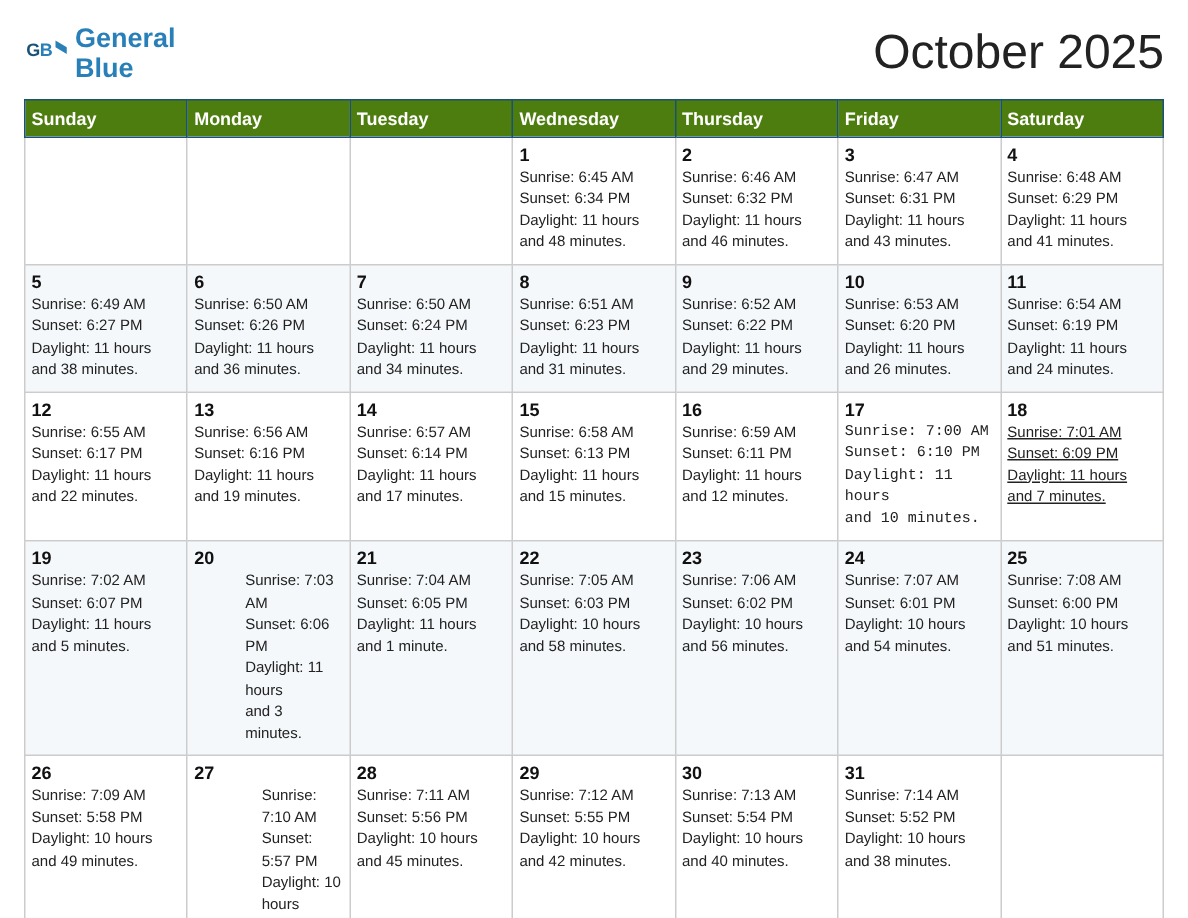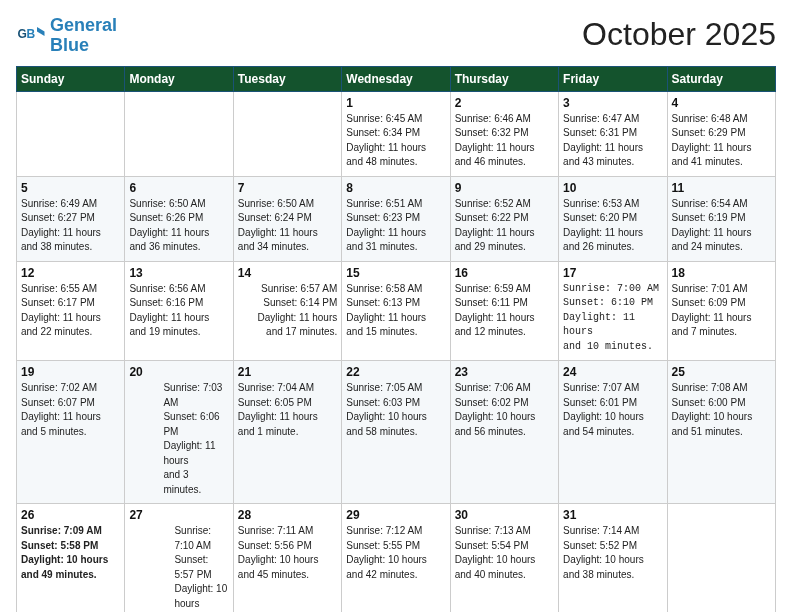--- a/index.html
+++ b/index.html
@@ -52,7 +52,7 @@
       font-size: 10.5px;
     }
     .calendar th {
-      background: #14532d;
+      background: #4d7c0f;
       color: #fff;
       padding: 5px 4px;
       text-align: left;

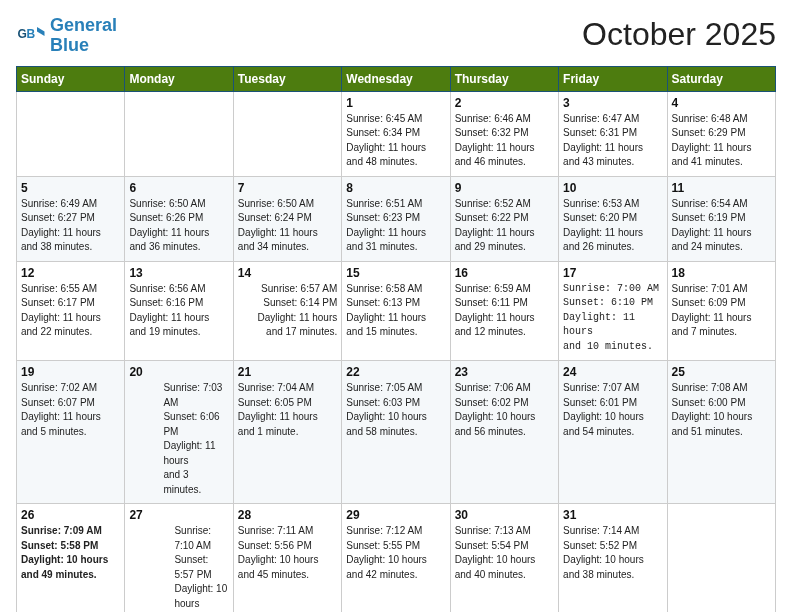--- a/index.html
+++ b/index.html
@@ -223,7 +223,7 @@
         </td>
         <td>
           <span class="day-num">14</span>
-          <div class="day-info" style="white-space: pre-line; text-align: right;">Sunrise: 6:57 AM
+          <div class="day-info" style="white-space: pre-line;">Sunrise: 6:57 AM
 Sunset: 6:14 PM
 Daylight: 11 hours
 and 17 minutes.</div>

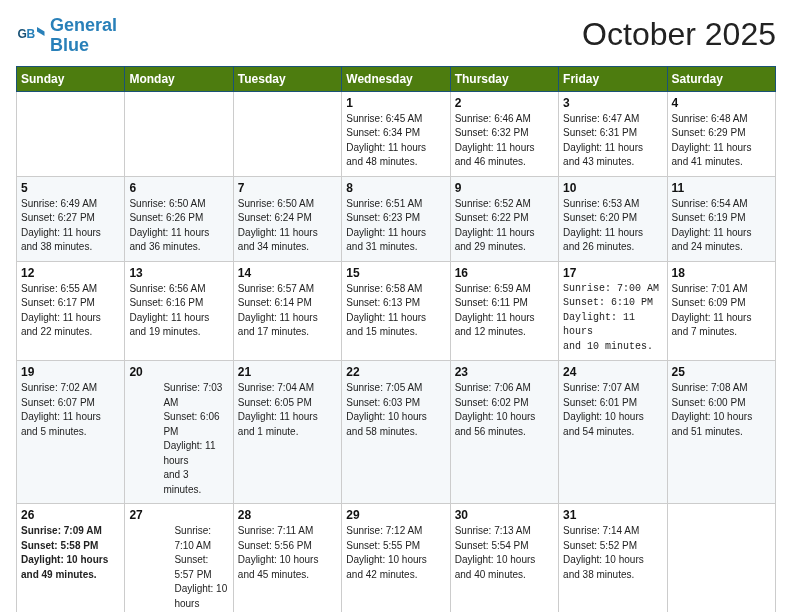--- a/index.html
+++ b/index.html
@@ -251,7 +251,7 @@
         </td>
         <td>
           <span class="day-num">18</span>
-          <div class="day-info" style="white-space: pre-line;">Sunrise: 7:01 AM
+          <div class="day-info" style="white-space: pre-line; text-decoration: underline;">Sunrise: 7:01 AM
 Sunset: 6:09 PM
 Daylight: 11 hours
 and 7 minutes.</div>

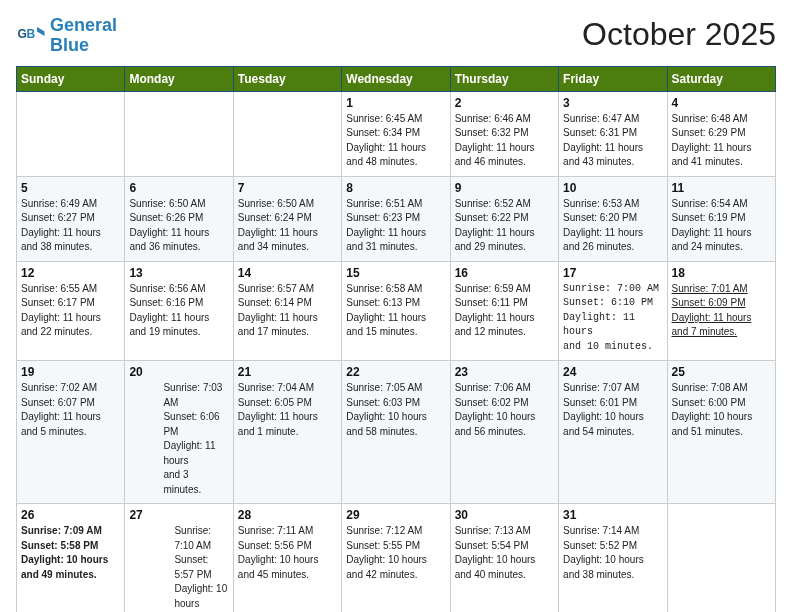--- a/index.html
+++ b/index.html
@@ -311,7 +311,7 @@
       <tr>
         <td>
           <span class="day-num">26</span>
-          <div class="day-info" style="white-space: pre-line; font-weight: bold;">Sunrise: 7:09 AM
+          <div class="day-info" style="white-space: pre-line;">Sunrise: 7:09 AM
 Sunset: 5:58 PM
 Daylight: 10 hours
 and 49 minutes.</div>

